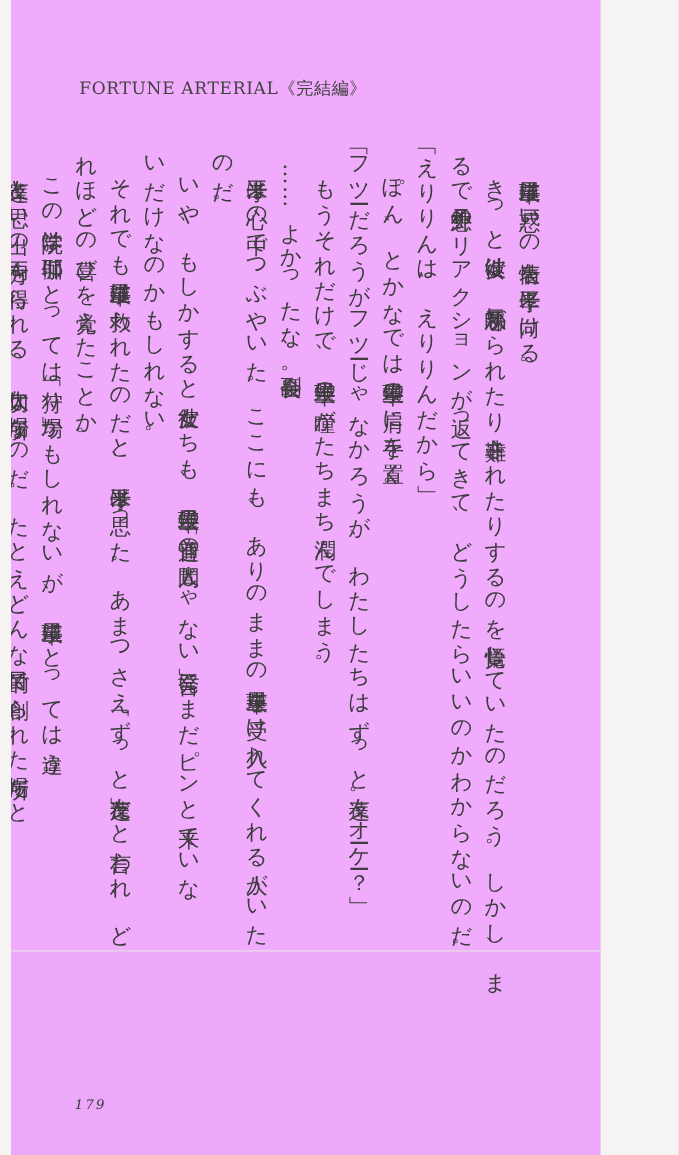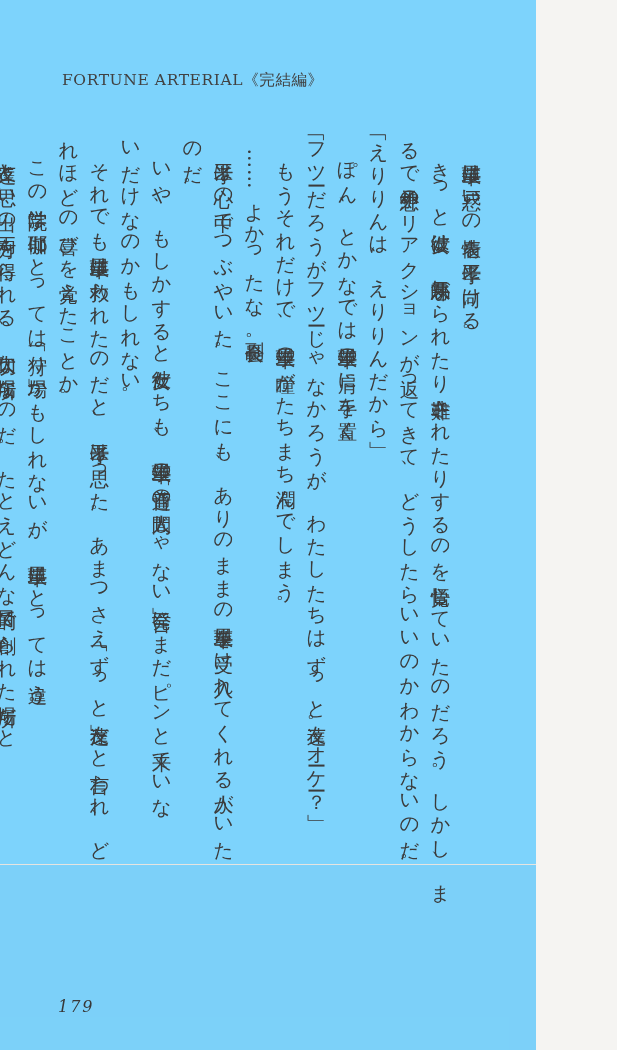--- a/index.html
+++ b/index.html
@@ -11,9 +11,10 @@
   .page {
     position: relative;
     width: 536px; height: 1050px;
-    background: #7dd3fc;
+    background: #f0abfc;
     overflow: hidden;
     color: #3c3c3c;
+    margin-left: 10px;
   }
   .running-header {
     position: absolute;

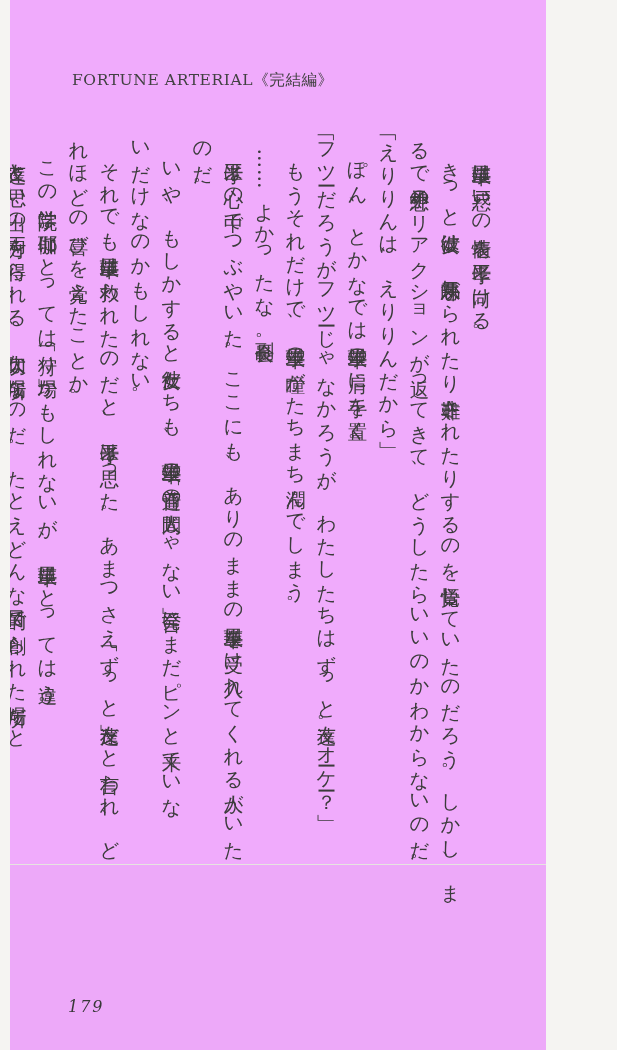--- a/index.html
+++ b/index.html
@@ -57,7 +57,7 @@
     position: absolute;
     left: 58px; top: 997px;
     font-style: italic;
-    font-size: 16px;
+    font-size: 12px;
     letter-spacing: 2px;
     color: #383838;
   }

